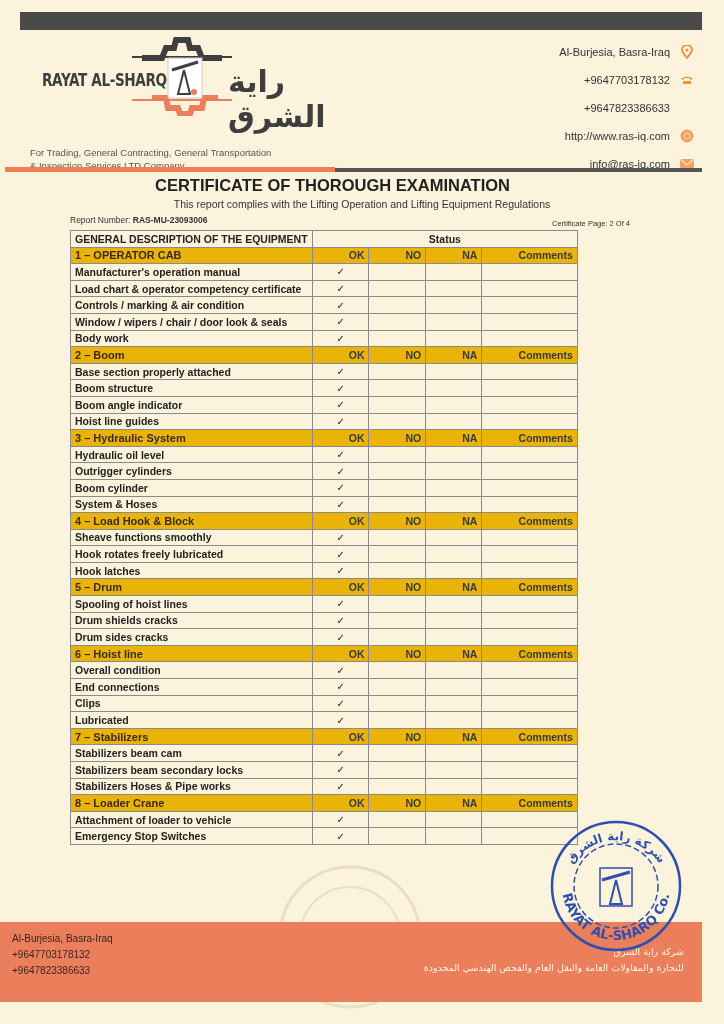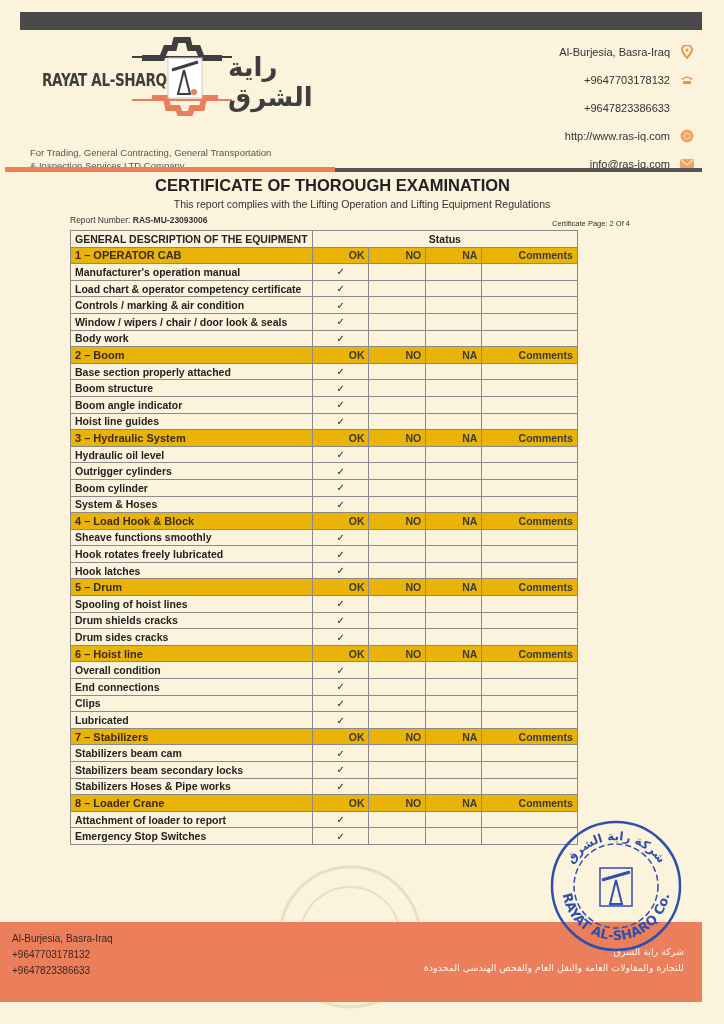--- a/index.html
+++ b/index.html
@@ -24,9 +24,9 @@
     transform: scaleX(0.8); transform-origin: left;
   }
   .logo-ar {
-    position: absolute; left: 188px; top: 16px;
+    position: absolute; left: 188px; top: 28px;
     font-family: "DejaVu Sans", sans-serif; font-weight: bold;
-    font-size: 26px; color: #3e3e3e;
+    font-size: 30px; color: #3e3e3e;
   }
   .logo-mark { position: absolute; left: 92px; top: 0; }
   .tagline {

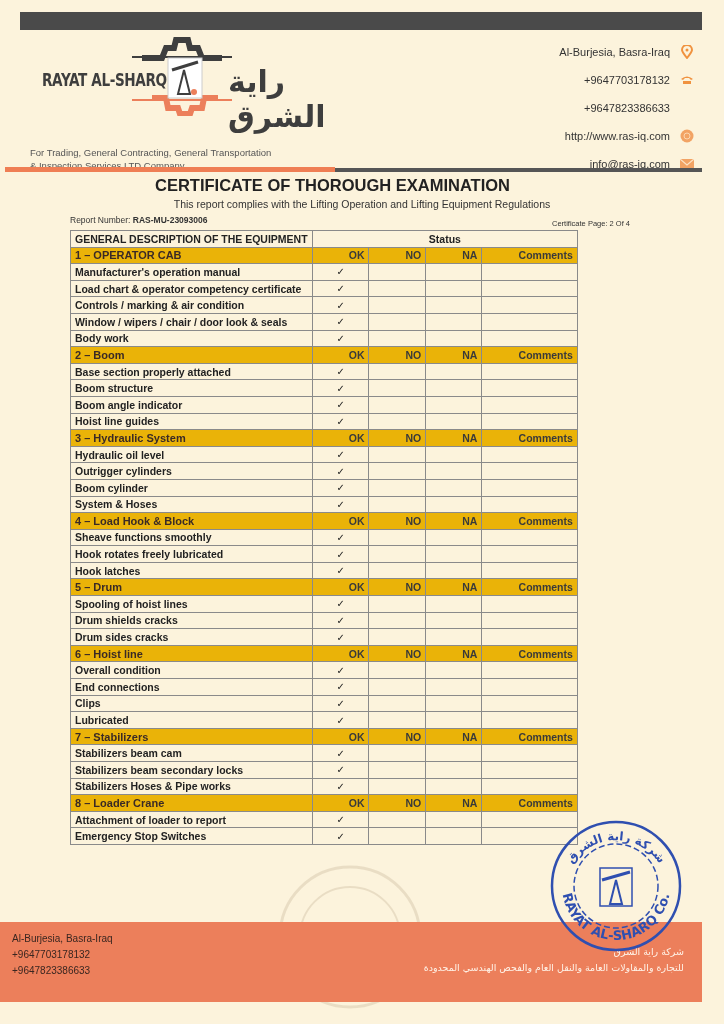--- a/index.html
+++ b/index.html
@@ -416,7 +416,7 @@
         <td class="h">Comments</td>
       </tr>
       <tr>
-        <td>Attachment of loader to report</td>
+        <td>Attachment of loader to vehicle</td>
         <td class="chk"><span>✓</span></td>
         <td class="chk"></td>
         <td class="chk"></td>

